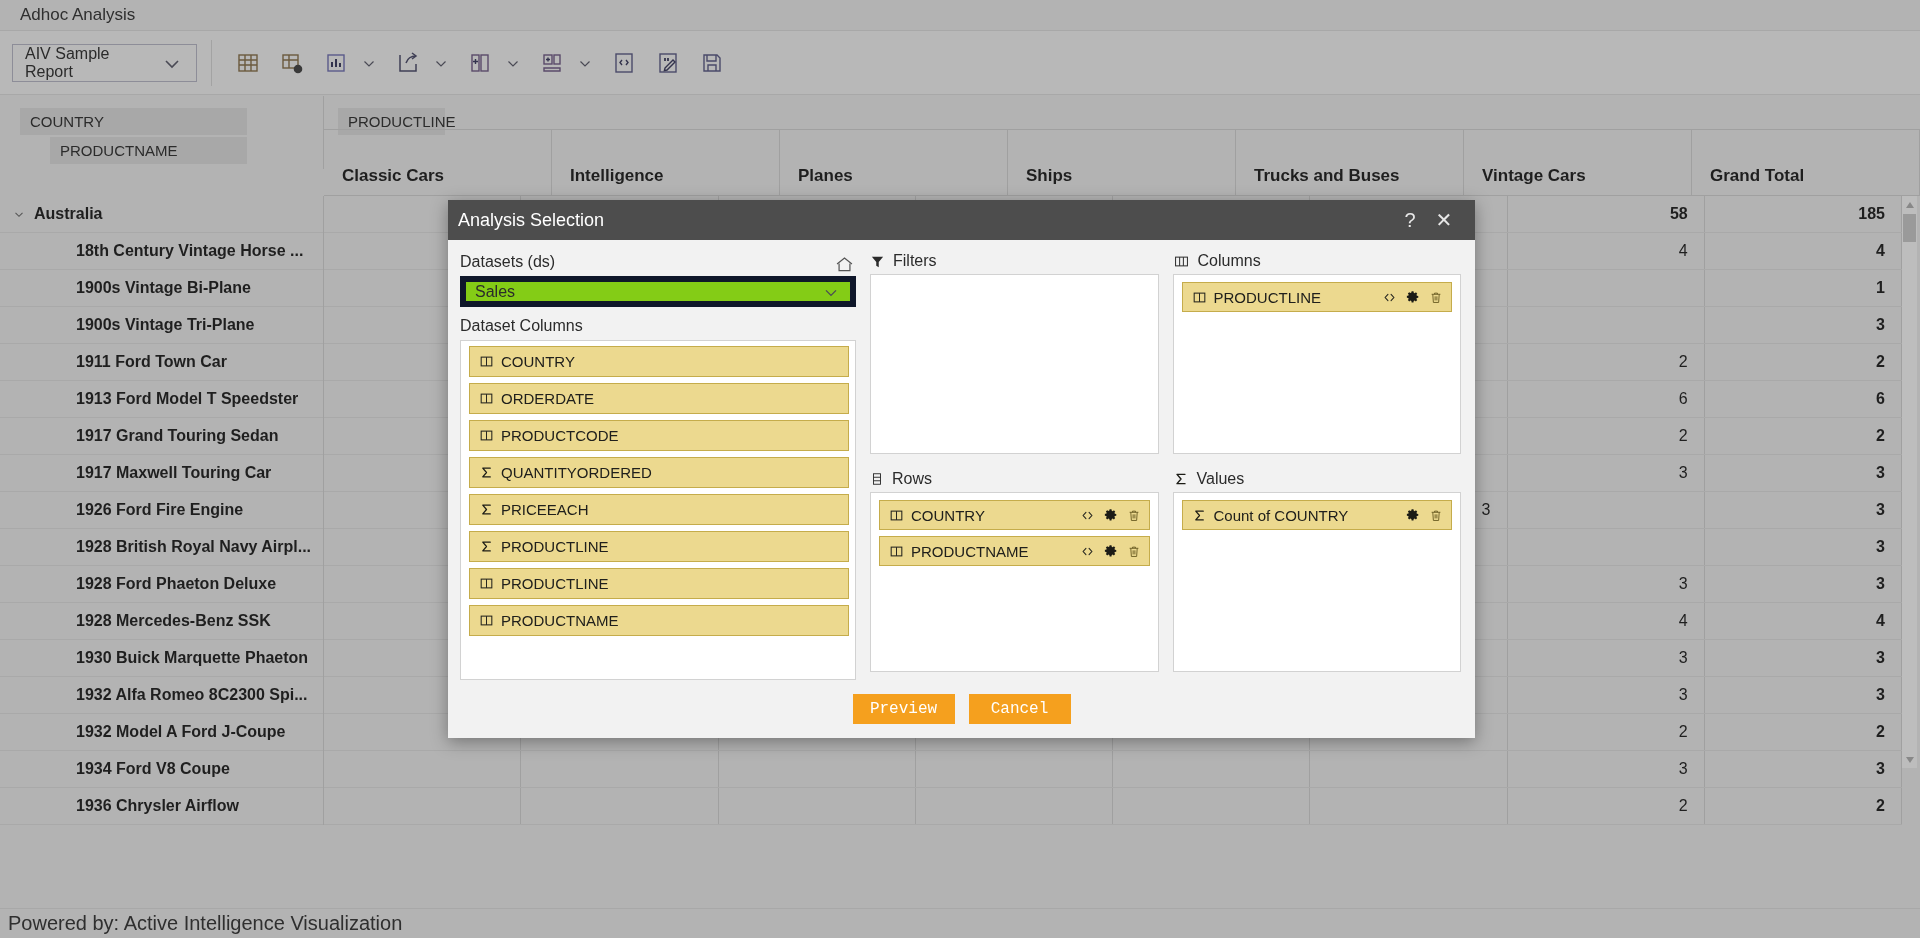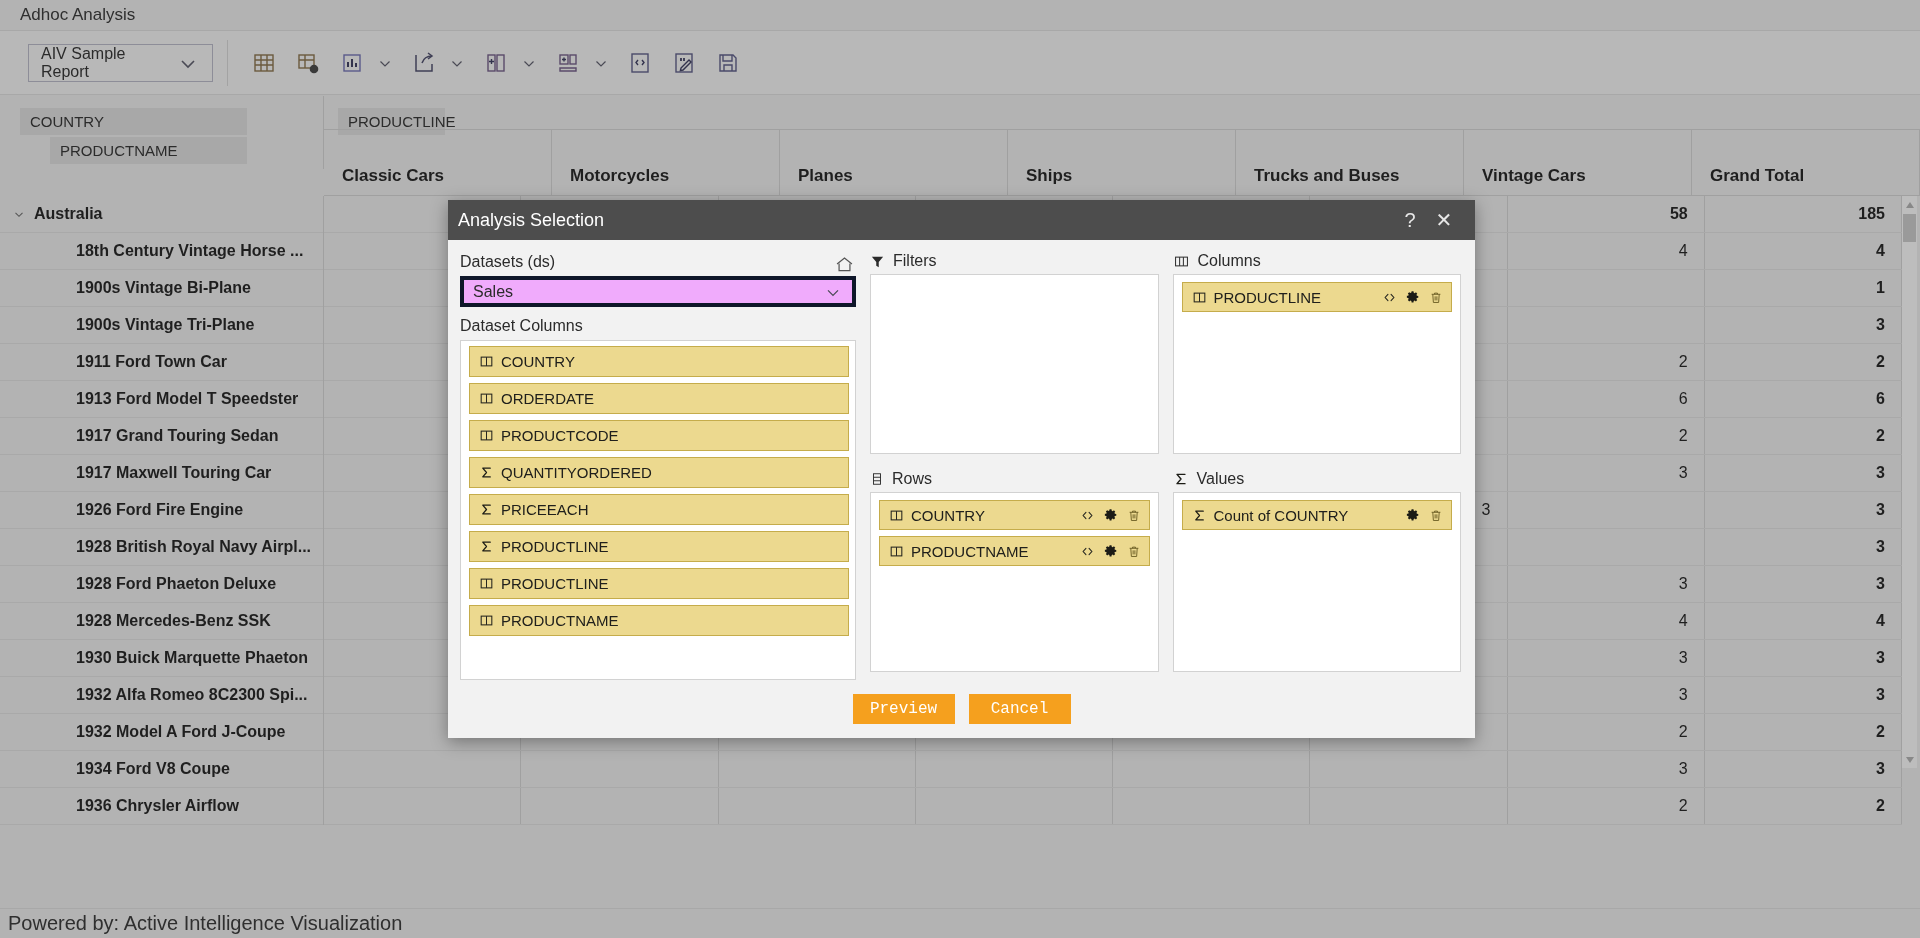--- a/index.html
+++ b/index.html
@@ -27,7 +27,7 @@
     border-top: 1px solid #a8a8a8;
     border-bottom: 1px solid #a8a8a8;
     display: flex; align-items: center;
-    padding-left: 28px;
+    padding-left: 12px;
   }
   .report-select {
     width: 185px; height: 38px;

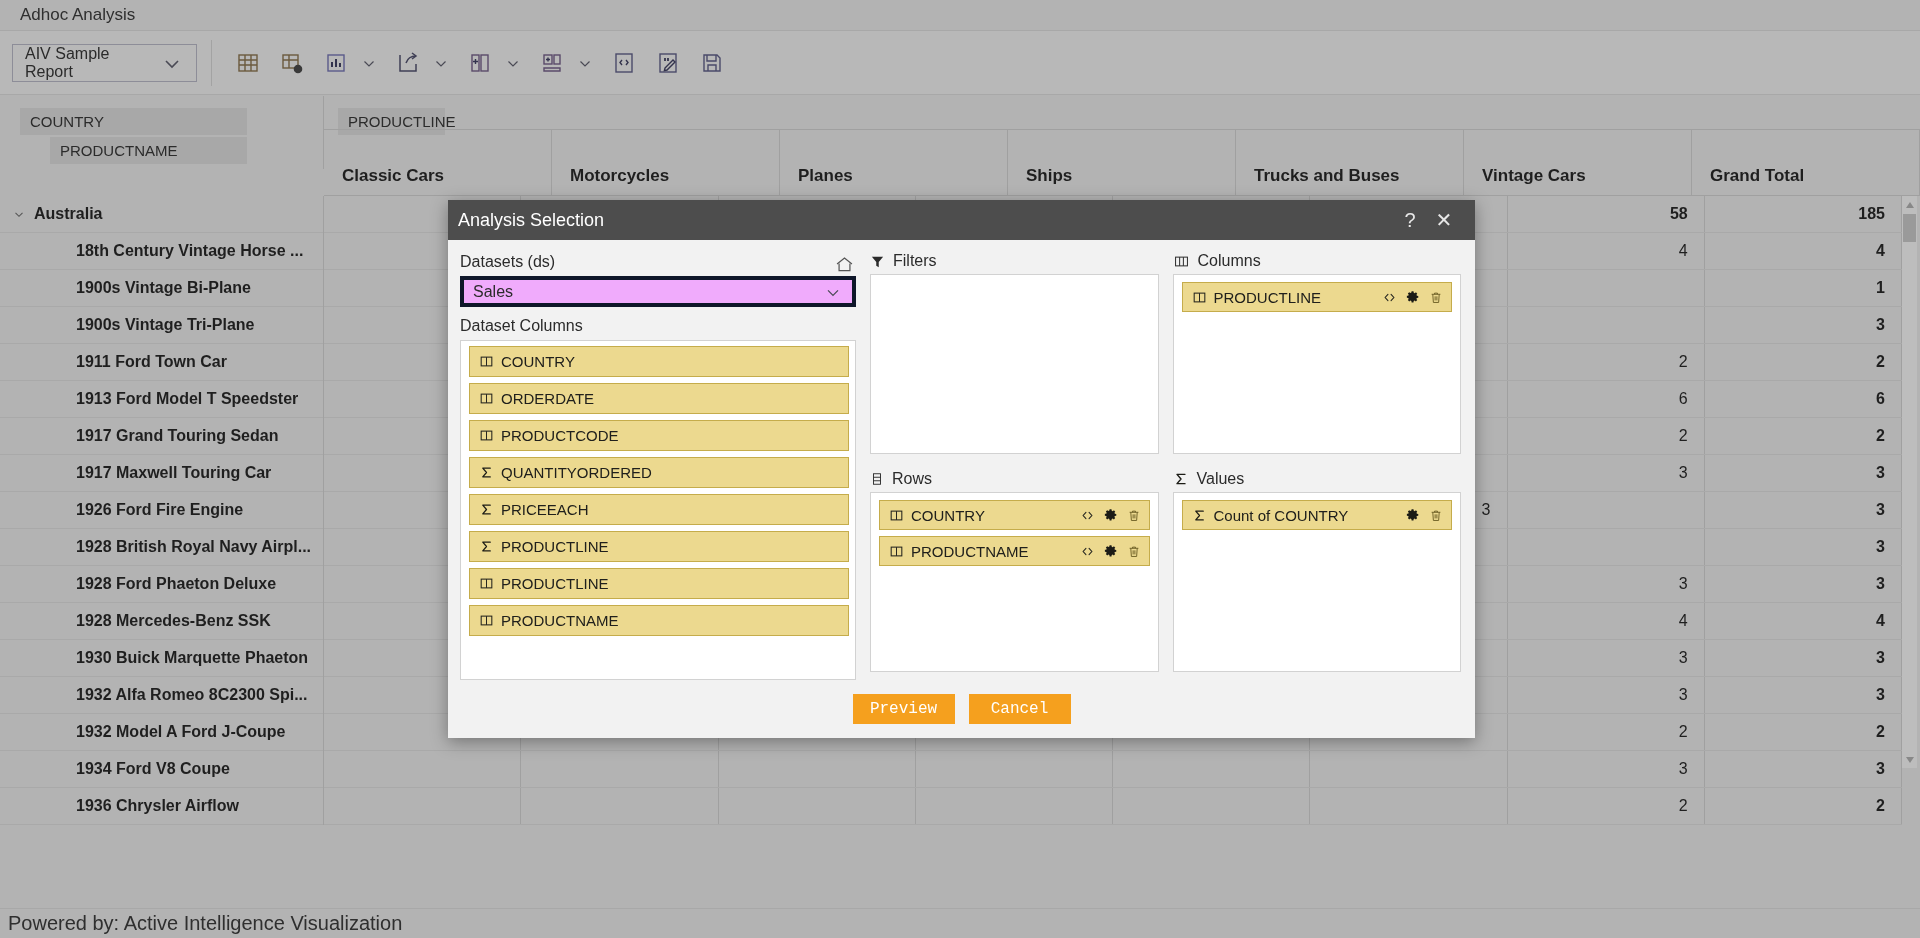--- a/index.html
+++ b/index.html
@@ -350,7 +350,7 @@
 
     <div class="colhead-row" id="colhead-row">
         <div class="colhead-cell">Classic Cars</div>
-        <div class="colhead-cell">Motorcycles</div>
+        <div class="colhead-cell">Intelligence</div>
         <div class="colhead-cell">Planes</div>
         <div class="colhead-cell">Ships</div>
         <div class="colhead-cell">Trucks and Buses</div>

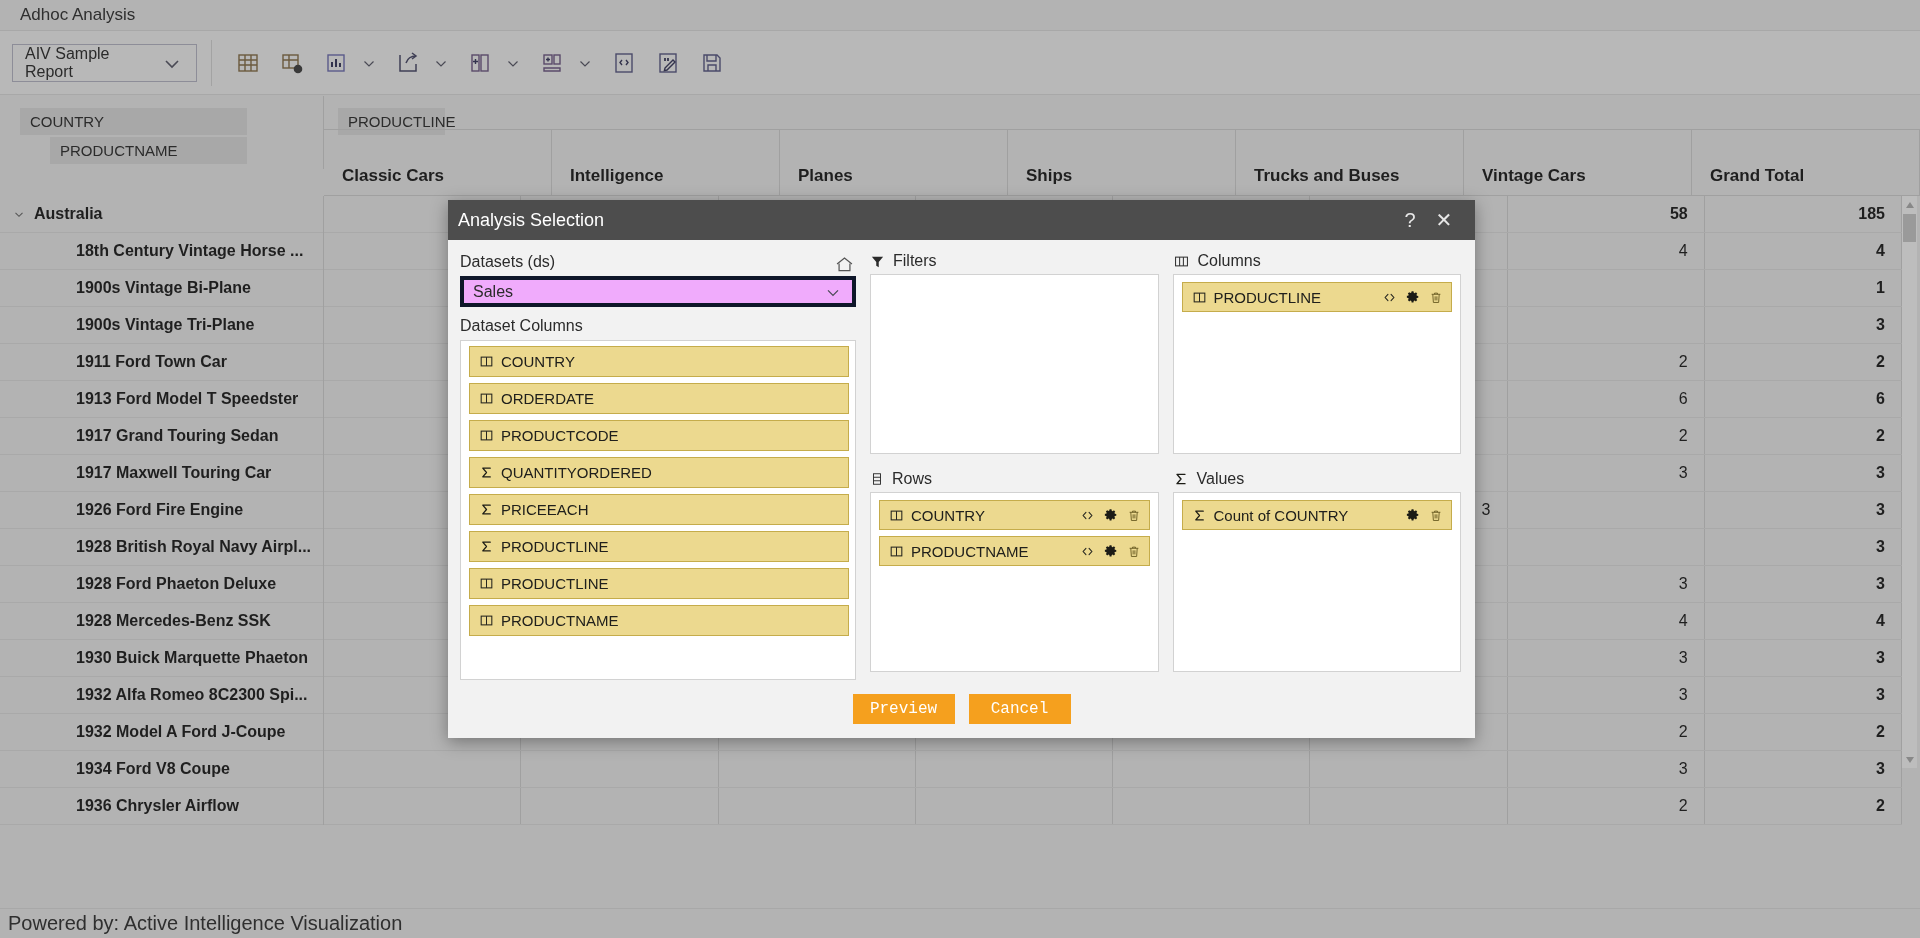--- a/index.html
+++ b/index.html
@@ -186,7 +186,7 @@
   .ds-head { display: flex; align-items: center; justify-content: space-between; }
   .home-btn { width: 24px; height: 24px; display:flex; align-items:center; justify-content:center; cursor:pointer; }
   .ds-select {
-    height: 31px; background: #f0abfc; border: 4px solid #0f172a;
+    height: 31px; background: #84cc16; border: 6px solid #0f172a;
     display: flex; align-items: center; justify-content: space-between;
     padding: 0 9px; font-size: 16px; color: #2b2b2b; cursor: pointer;
     margin-bottom: 10px;

